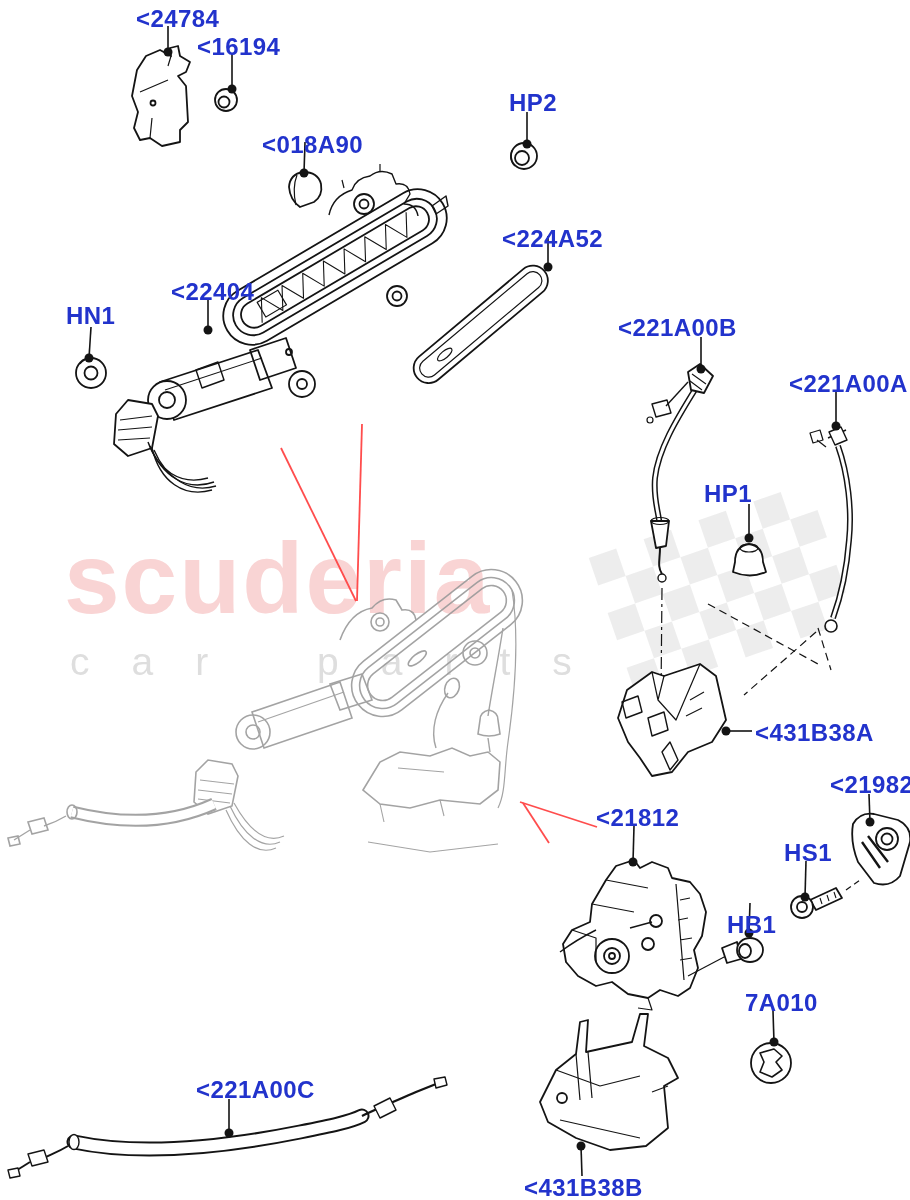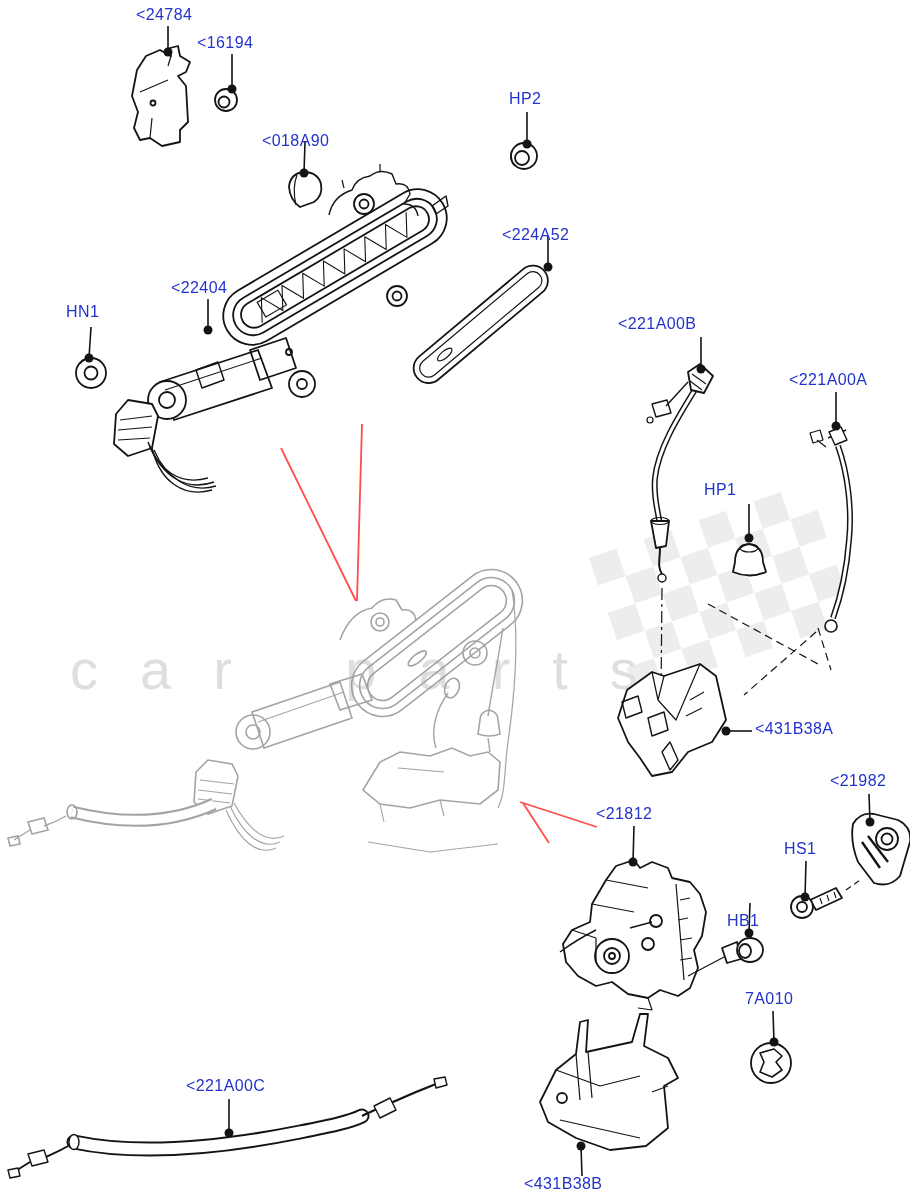--- a/index.html
+++ b/index.html
@@ -10,8 +10,8 @@
   .wm2{position:absolute;left:70px;top:642px;font-size:56px;font-weight:400;
        letter-spacing:42px;word-spacing:14px;color:var(--wm2,#dedede);line-height:1;user-select:none;}
   svg.canvas{position:absolute;left:0;top:0;}
-  .part-label{position:absolute;font-size:16px;letter-spacing:.4px;
-       color:var(--label,#2233cc);white-space:nowrap;cursor:pointer;line-height:1.1;}
+  .part-label{position:absolute;font-size:24px;letter-spacing:.4px;
+       color:var(--label,#2233cc);white-space:nowrap;cursor:pointer;line-height:1.1;font-weight:bold;}
 </style>
 </head>
 <body>

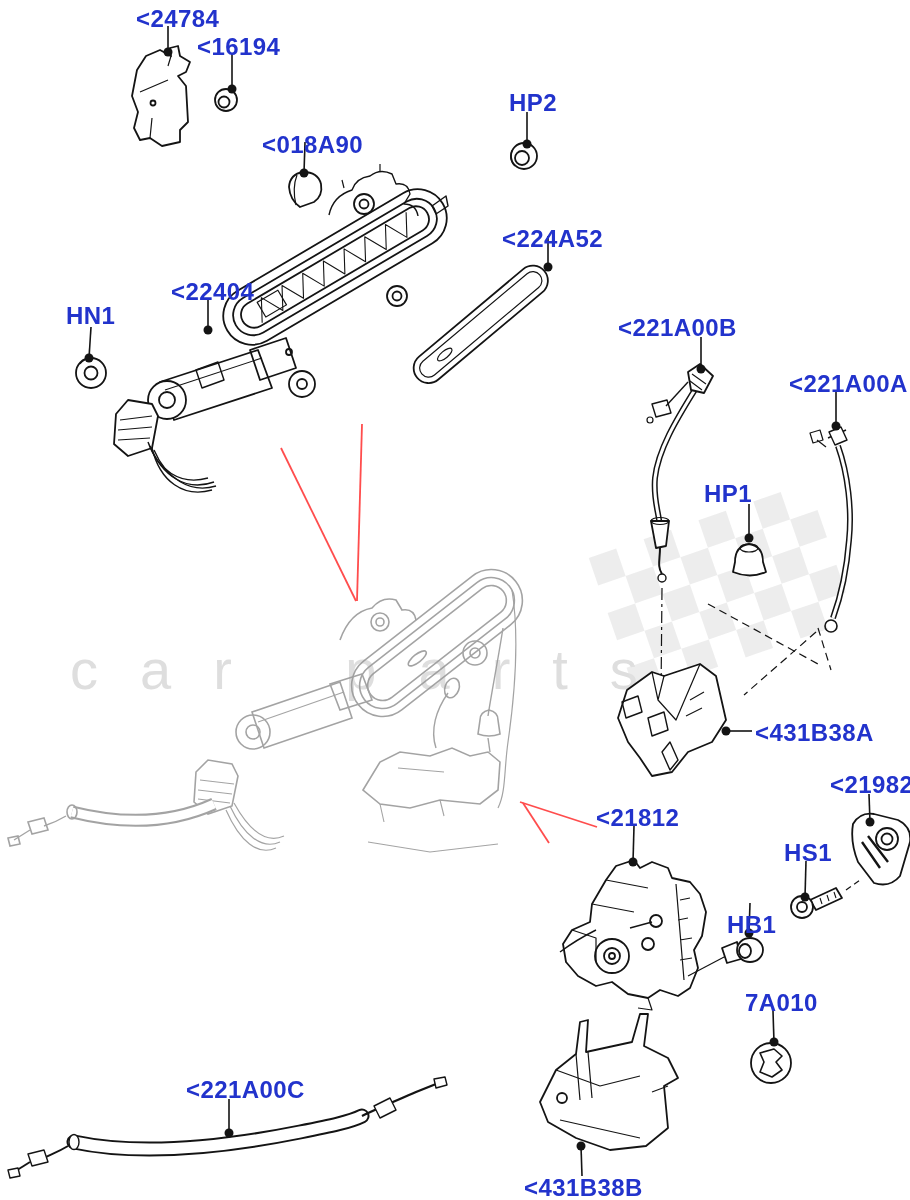--- a/index.html
+++ b/index.html
@@ -18,6 +18,7 @@
 
 <div class="stage">
 
+  <div class="wm1">scuderia</div>
   <div class="wm2">car parts</div>
 
   <svg class="canvas" width="910" height="1200" viewBox="0 0 910 1200">

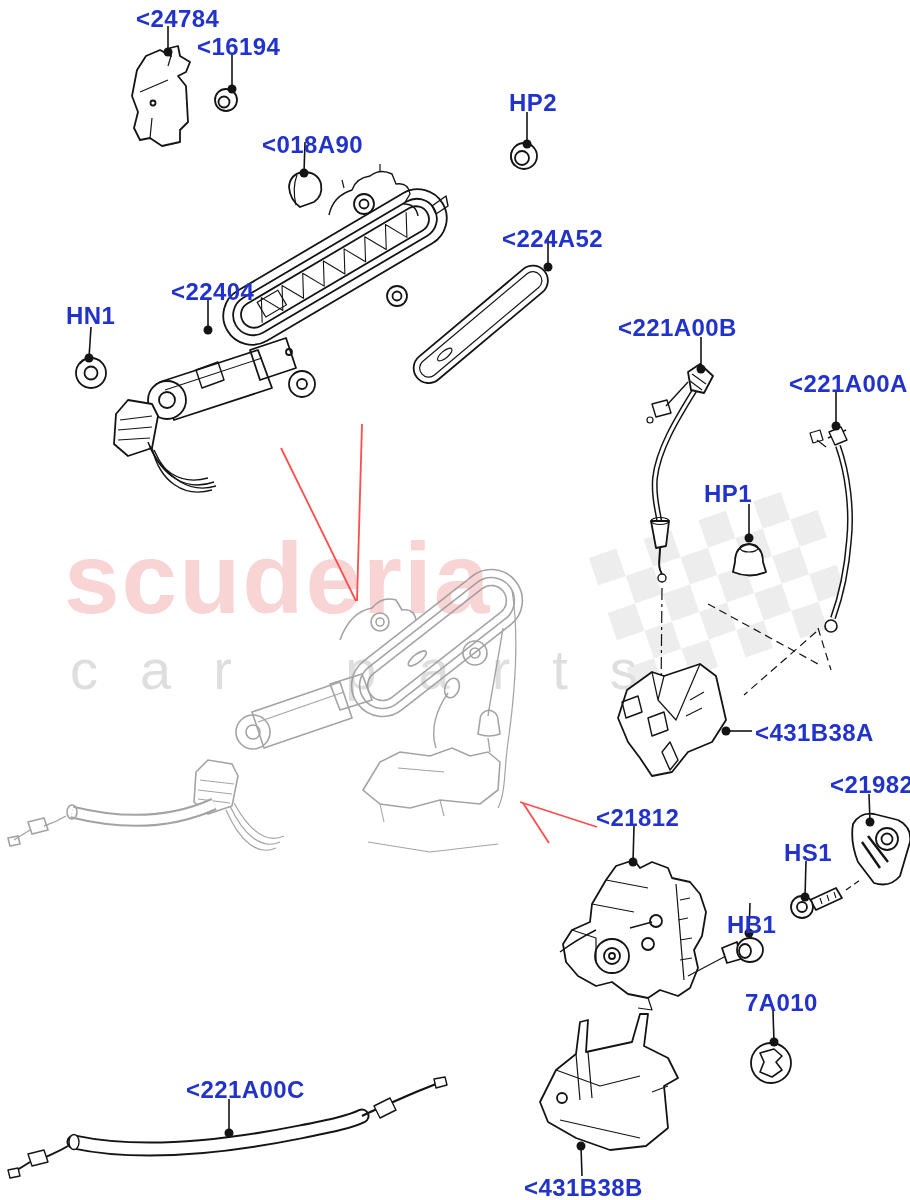--- a/index.html
+++ b/index.html
@@ -7,7 +7,7 @@
          font-family:"Liberation Sans", sans-serif;}
   .wm1{position:absolute;left:64px;top:528px;font-size:100px;font-weight:700;
        letter-spacing:2px;color:var(--wm1,#f9d4d4);line-height:1;user-select:none;}
-  .wm2{position:absolute;left:70px;top:642px;font-size:56px;font-weight:400;
+  .wm2{position:absolute;left:70px;top:642px;font-size:39px;font-weight:400;
        letter-spacing:42px;word-spacing:14px;color:var(--wm2,#dedede);line-height:1;user-select:none;}
   svg.canvas{position:absolute;left:0;top:0;}
   .part-label{position:absolute;font-size:24px;letter-spacing:.4px;

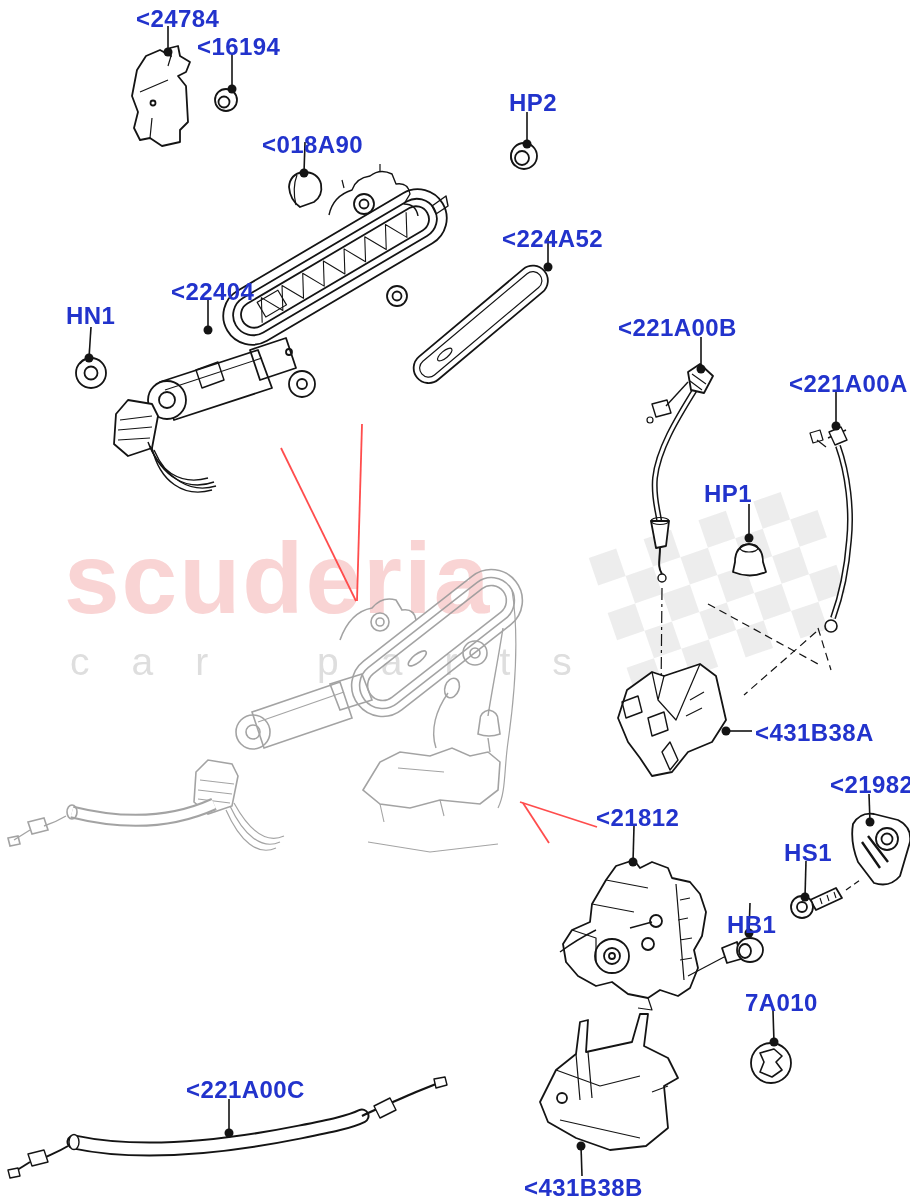--- a/index.html
+++ b/index.html
@@ -336,7 +336,7 @@
   <span class="part-label" style="left:727px;top:912px">HB1</span>
   <span class="part-label" style="left:745px;top:990px">7A010</span>
   <span class="part-label" style="left:524px;top:1175px">&lt;431B38B</span>
-  <span class="part-label" style="left:186px;top:1077px">&lt;221A00C</span>
+  <span class="part-label" style="left:196px;top:1077px">&lt;221A00C</span>
 </div>
 
 </body></html>

